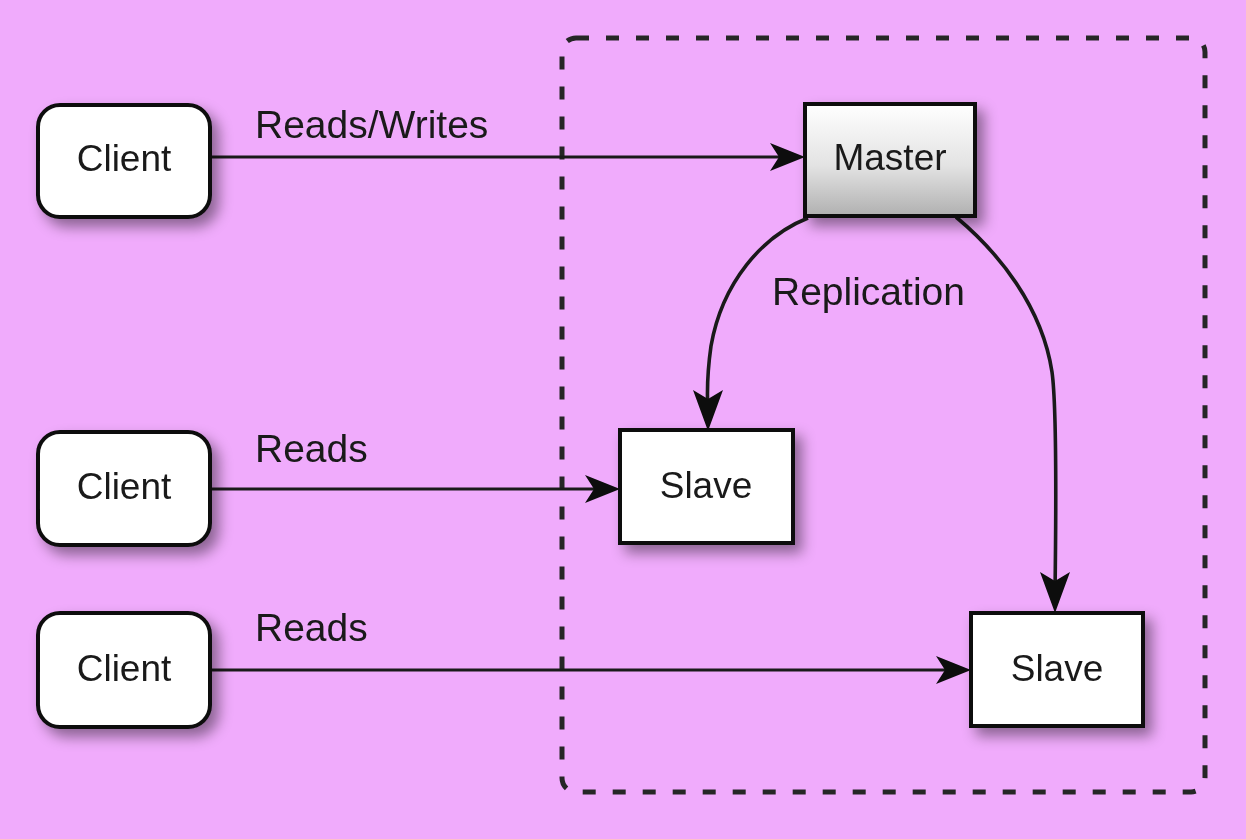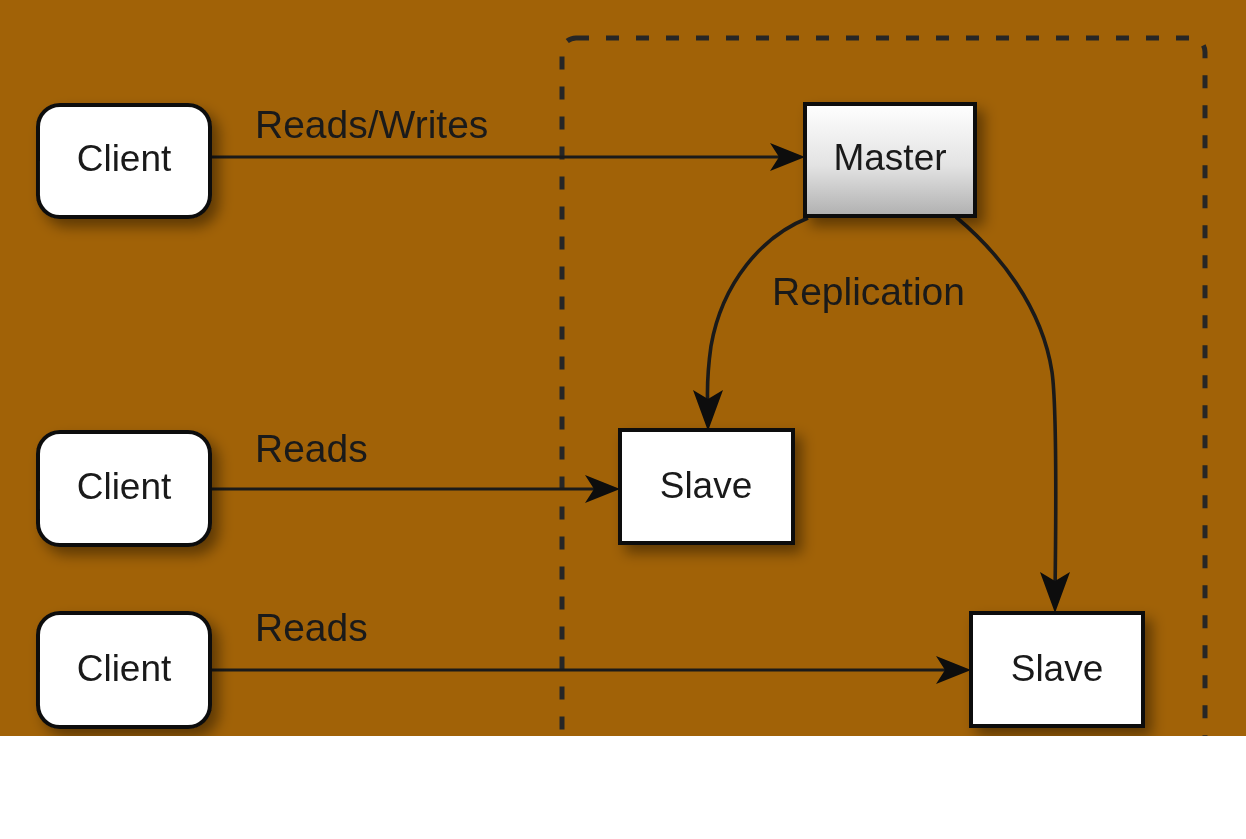--- a/index.html
+++ b/index.html
@@ -14,8 +14,8 @@
   #diagram-root {
     position: relative;
     width: 1246px;
-    height: 736px;
-    background: #a16207;
+    height: 839px;
+    background: #f0abfc;
     overflow: hidden;
   }
   #diagram-svg {

